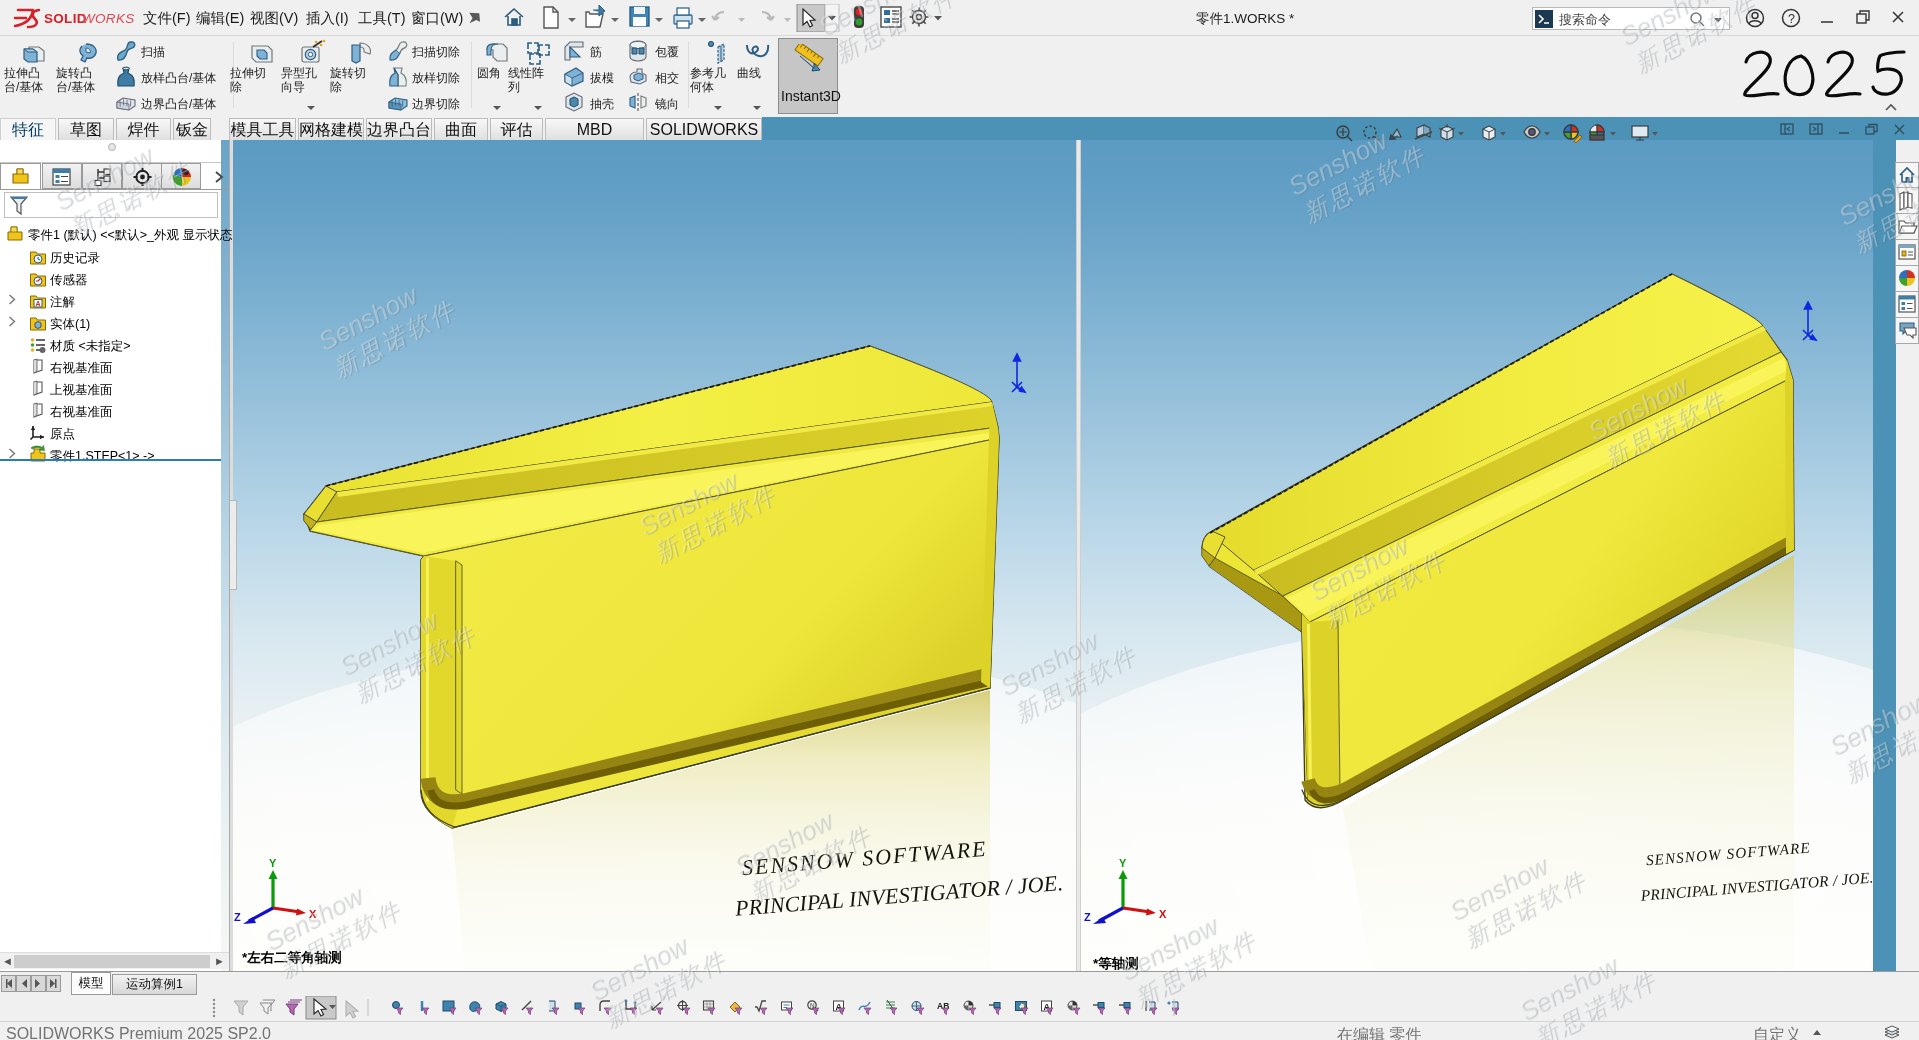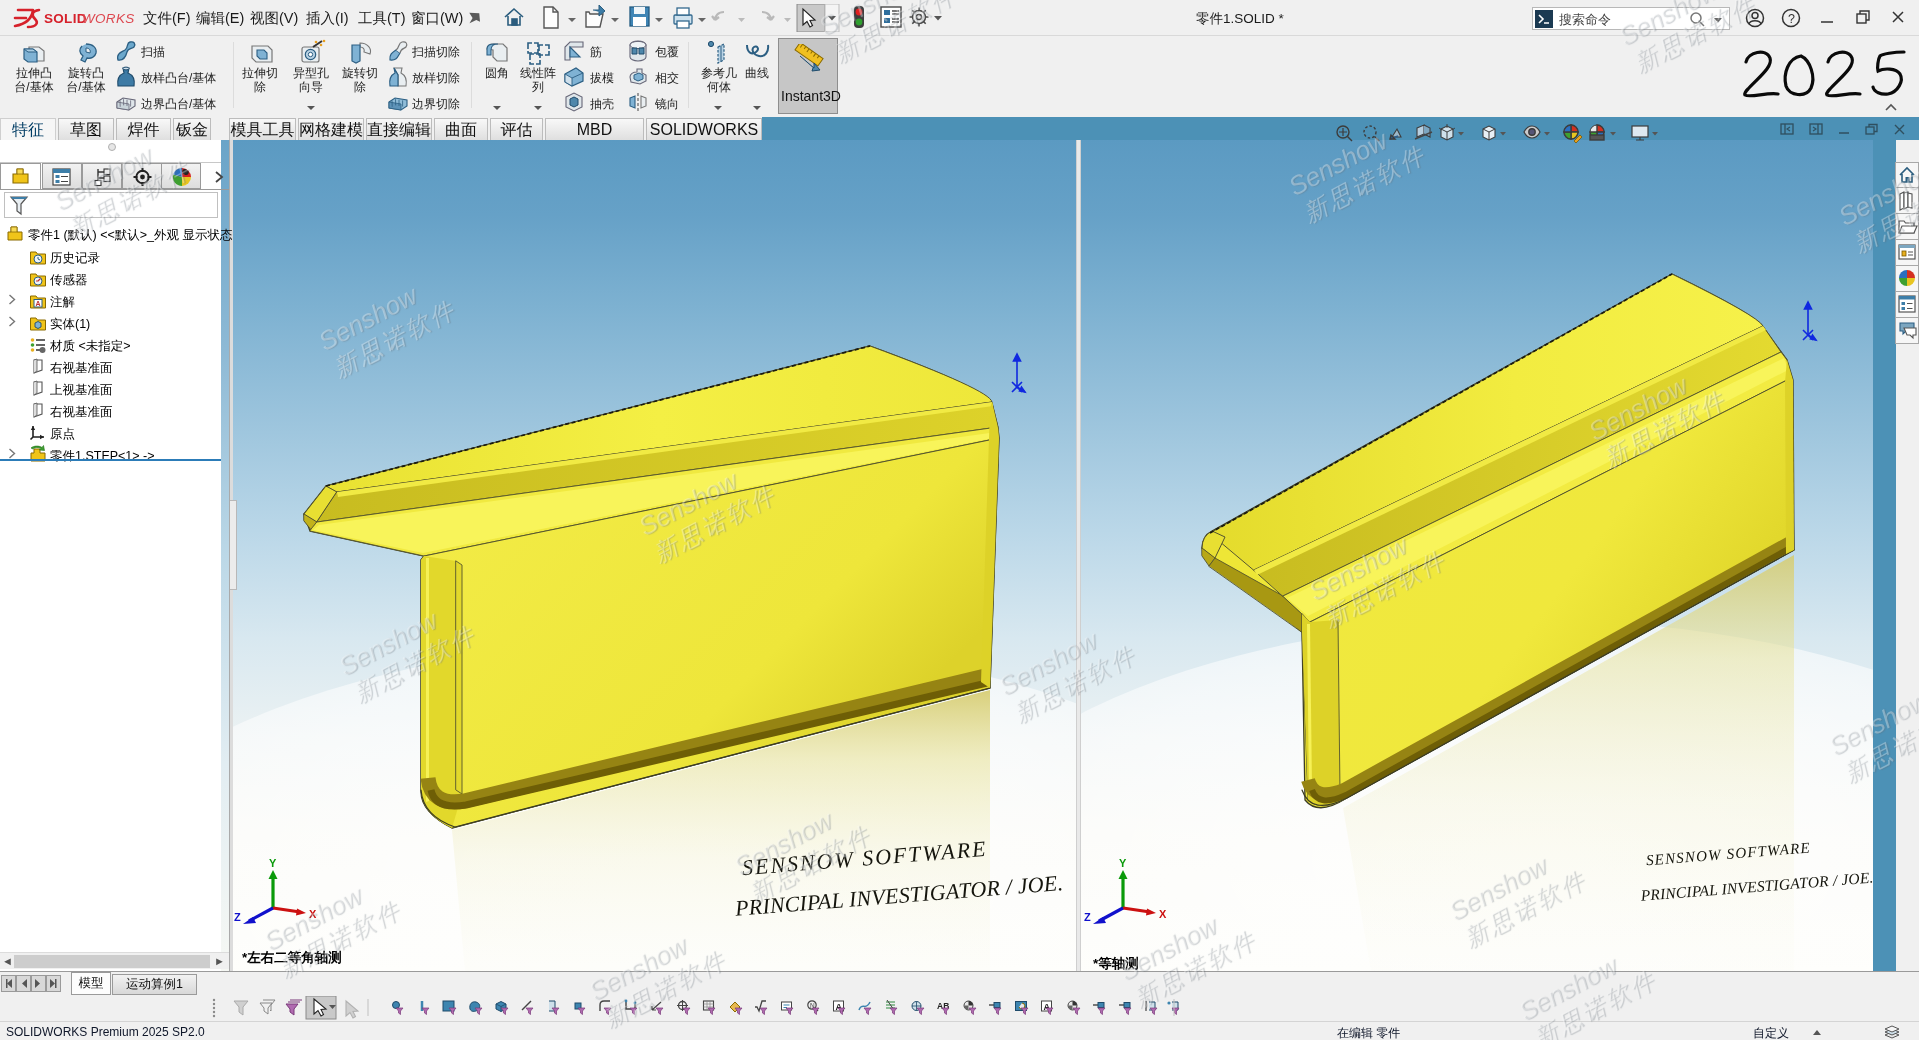--- a/index.html
+++ b/index.html
@@ -133,7 +133,7 @@
     </g>
     <path d="M434 12 l4 4.5 l4 -4.5 z" fill="#555"></path>
   </svg>
-  <div class="abs" style="left:1196px;top:10px;font-size:13.5px;color:#1a1a1a">零件1.SOLID *</div>
+  <div class="abs" style="left:1196px;top:10px;font-size:13.5px;color:#1a1a1a">零件1.WORKS *</div>
 
   <div class="abs" style="left:1532px;top:7px;width:198px;height:23px;background:#fff;border:1px solid #b8b8b8">
     <div class="abs" style="left:2px;top:2px;width:18px;height:18px;background:#1b3a52"></div>

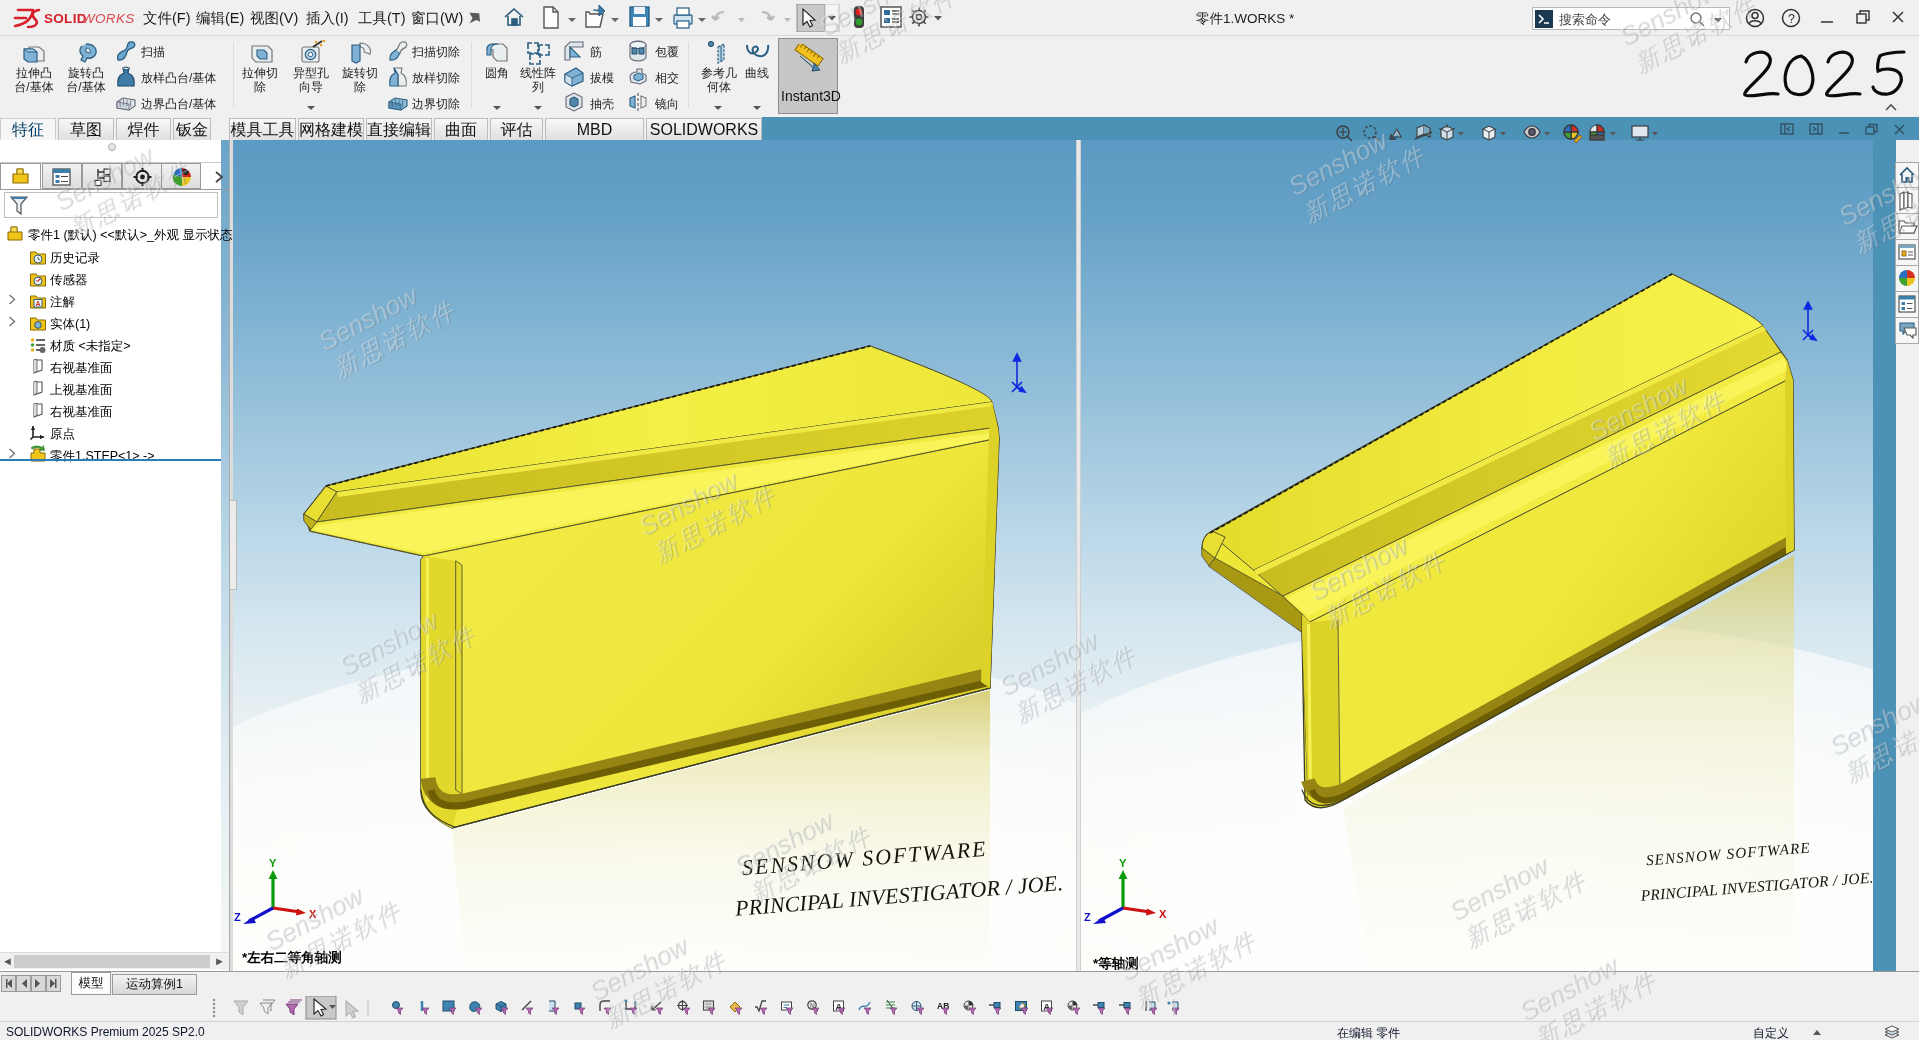--- a/index.html
+++ b/index.html
@@ -15,7 +15,7 @@
   
   #ribbon { position:absolute; left:0; top:36px; width:1919px; height:81px; background:#f0f0f0; }
   .rsep { position:absolute; top:6px; height:66px; width:1px; background:#dcdcdc; }
-  .rbtn { position:absolute; text-align:center; font-size:12px; color:#222; line-height:14px; }
+  .rbtn { position:absolute; font-size:12px; color:#222; line-height:14px; }
   .rrow { position:absolute; font-size:12px; color:#222; white-space:nowrap; }
 
   

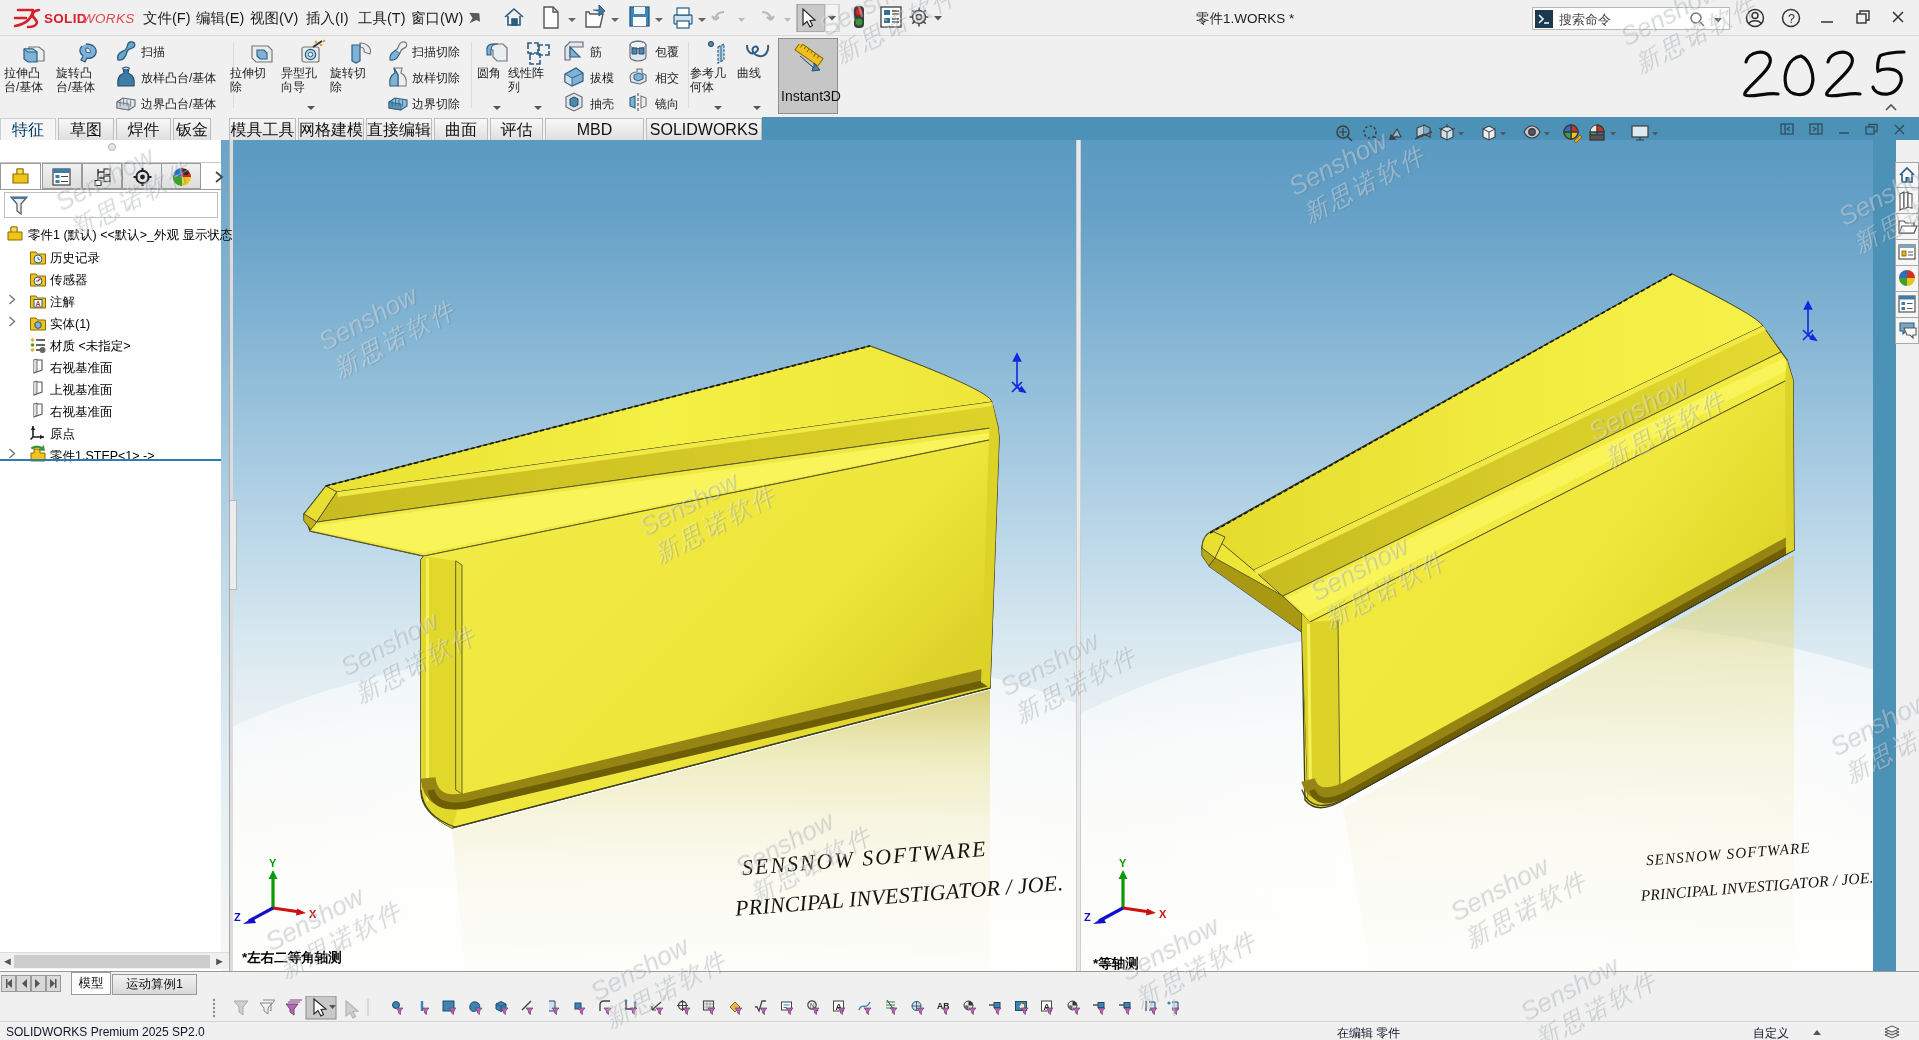--- a/index.html
+++ b/index.html
@@ -336,7 +336,7 @@
   <div class="ctab" style="left:173px;width:38px">钣金</div>
   <div class="ctab" style="left:229px;width:67px">模具工具</div>
   <div class="ctab" style="left:298px;width:66px">网格建模</div>
-  <div class="ctab" style="left:366px;width:66px">直接编辑</div>
+  <div class="ctab" style="left:366px;width:66px">边界凸台</div>
   <div class="ctab" style="left:434px;width:54px">曲面</div>
   <div class="ctab" style="left:490px;width:53px">评估</div>
   <div class="ctab" style="left:545px;width:99px">MBD Dimensions</div>

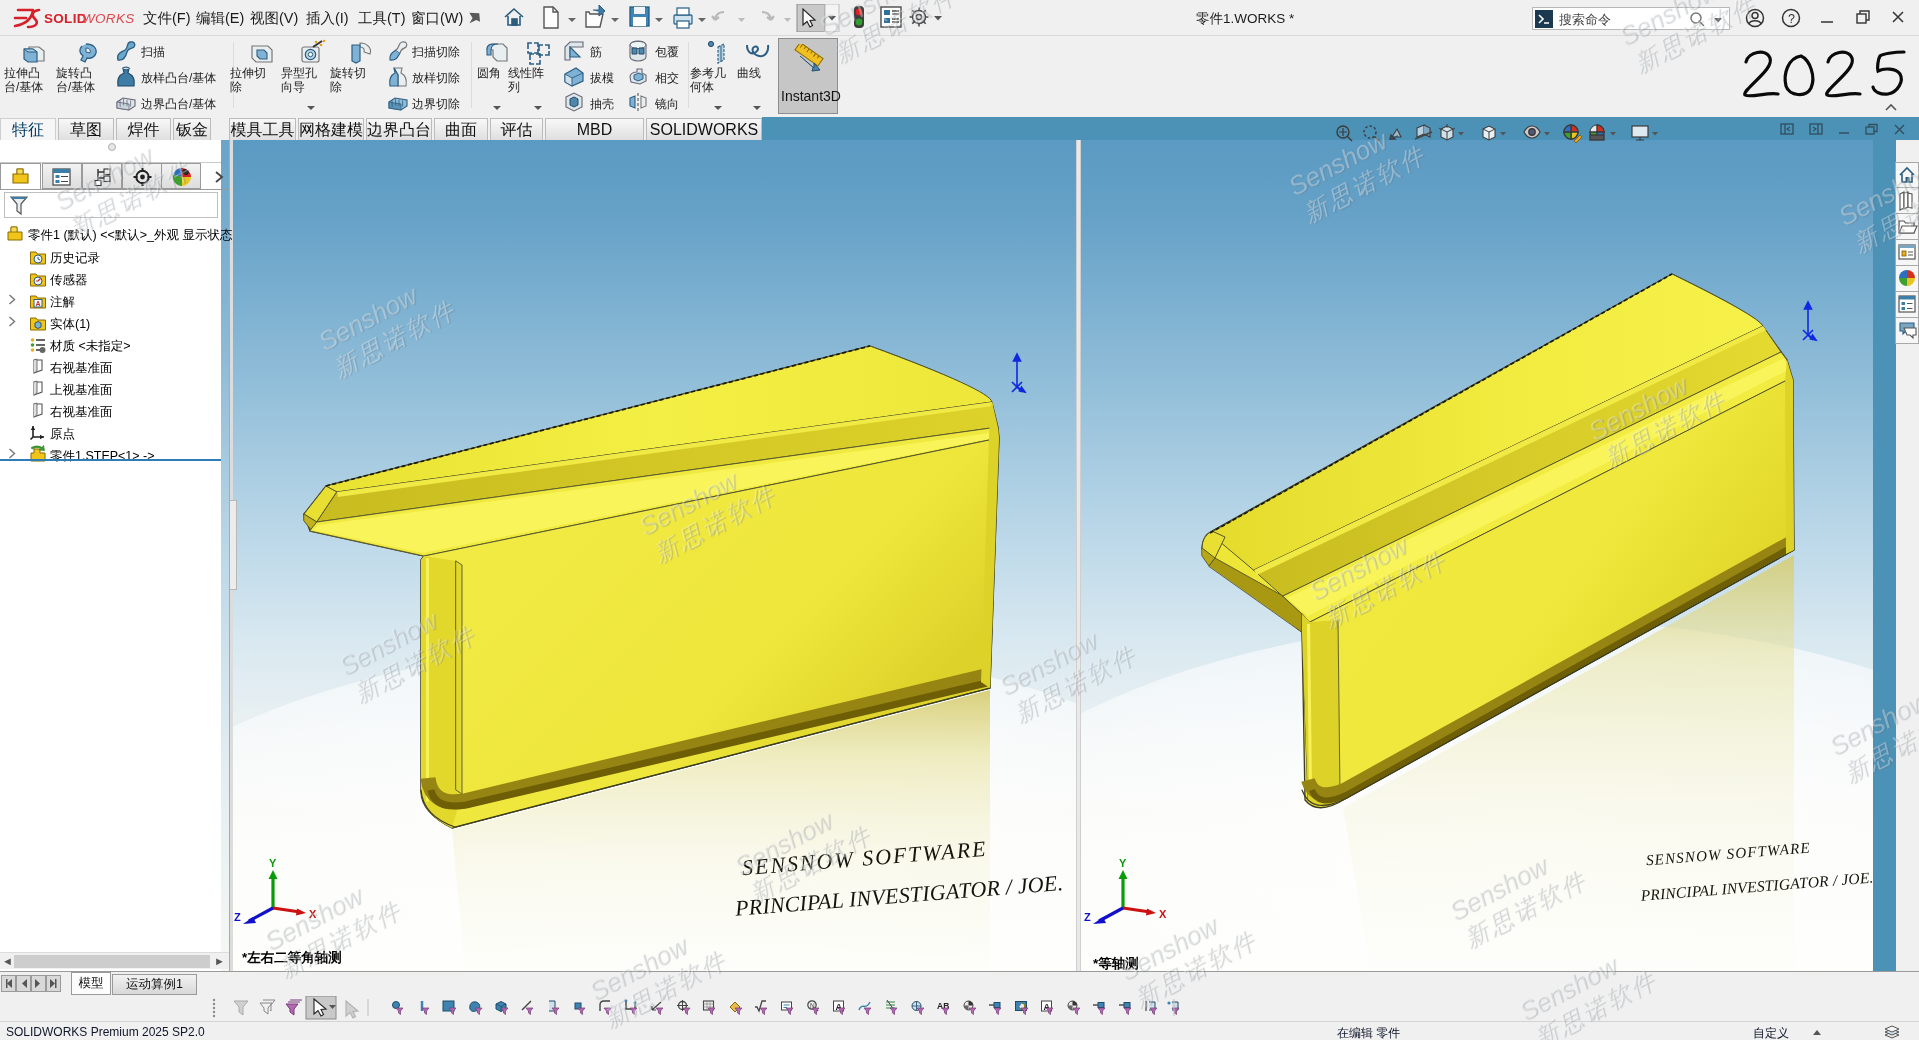--- a/index.html
+++ b/index.html
@@ -47,7 +47,7 @@
   #bottabs { position:absolute; left:0; top:971px; width:1919px; height:24px; background:#f0f0f0; border-top:1px solid #9a9a9a;}
   #botbar { position:absolute; left:0; top:995px; width:1919px; height:26px; background:#f0f0f0; }
   #statusbar { position:absolute; left:0; top:1021px; width:1919px; height:19px; background:#f0f0f0;
-     border-top:1px solid #d4d4d4; font-size:12px; color:#0f172a;text-decoration:underline; }
+     border-top:1px solid #d4d4d4; font-size:16px; color:#737373;text-decoration:underline; }
 
   
   .wm { position:absolute; transform:rotate(-28deg); color:rgba(255,255,255,0.32);

